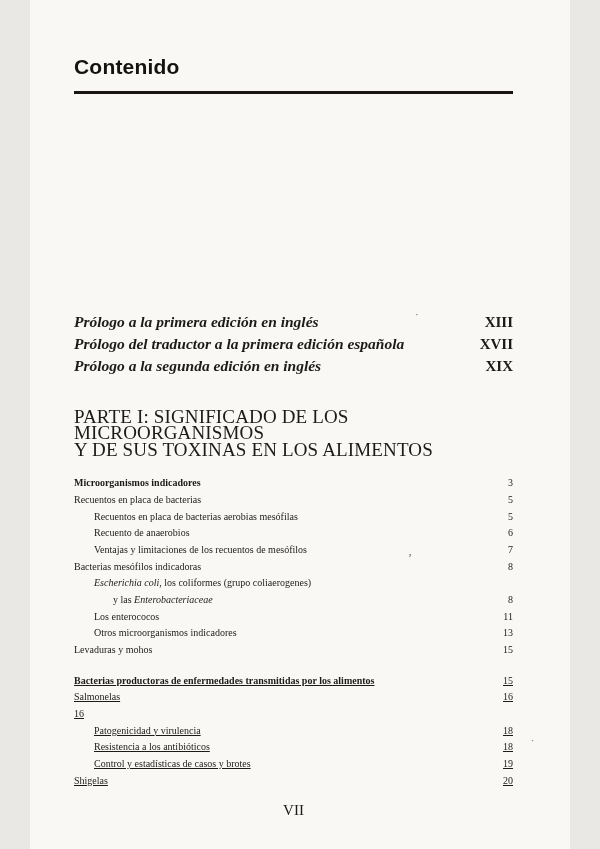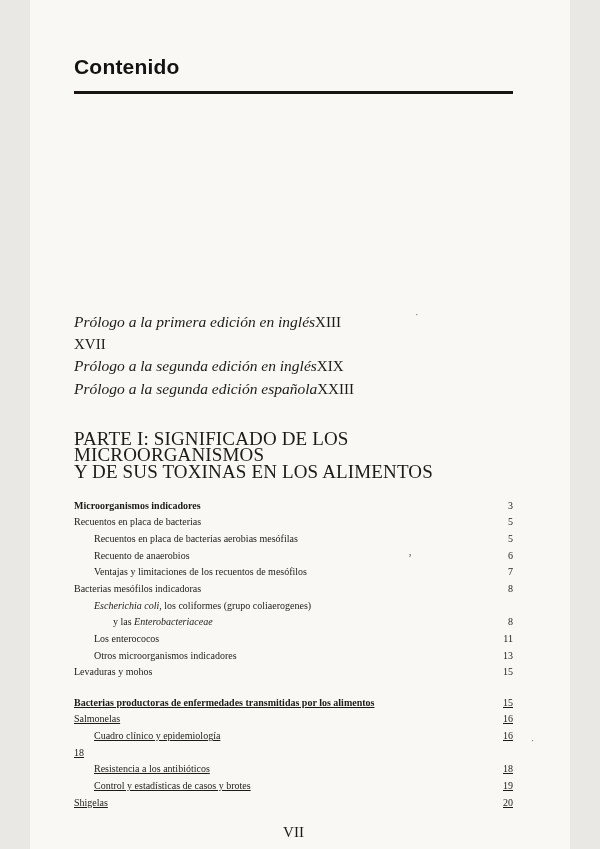--- a/index.html
+++ b/index.html
@@ -33,9 +33,11 @@
   .prologue { margin-top: 217px; }
   .prologue-row {
     display: flex;
+    justify-content: space-between;
     align-items: baseline;
     line-height: 22.2px;
     font-size: 15.5px;
+    font-weight: bold;
   }
   .prologue-row .label { font-style: italic; }
   .prologue-row .pagenum { font-style: normal; font-size: 15px; }

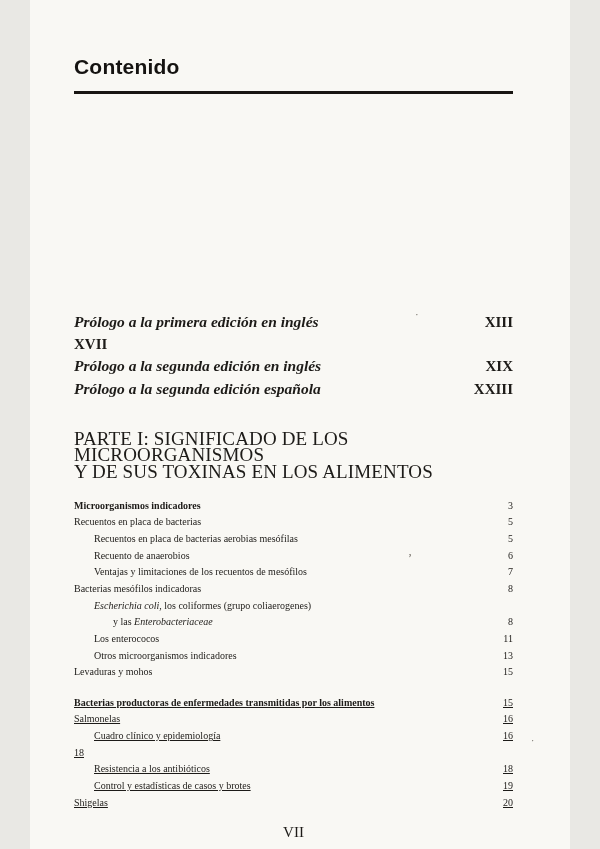--- a/index.html
+++ b/index.html
@@ -87,6 +87,7 @@
     </div>
 
     <div class="prologue-row">
+      <span class="label">Prólogo del traductor a la primera edición española</span>
       <span class="pagenum">XVII</span>
     </div>
 

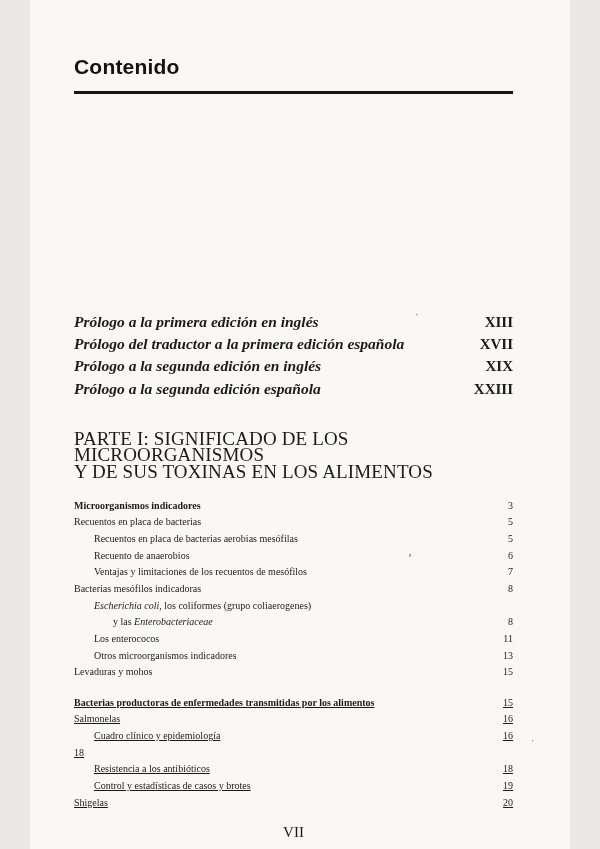--- a/index.html
+++ b/index.html
@@ -96,10 +96,6 @@
       <span class="pagenum">XIX</span>
     </div>
 
-    <div class="prologue-row">
-      <span class="label">Prólogo a la segunda edición española</span>
-      <span class="pagenum">XXIII</span>
-    </div>
   </div>
 
   <div class="part-heading">

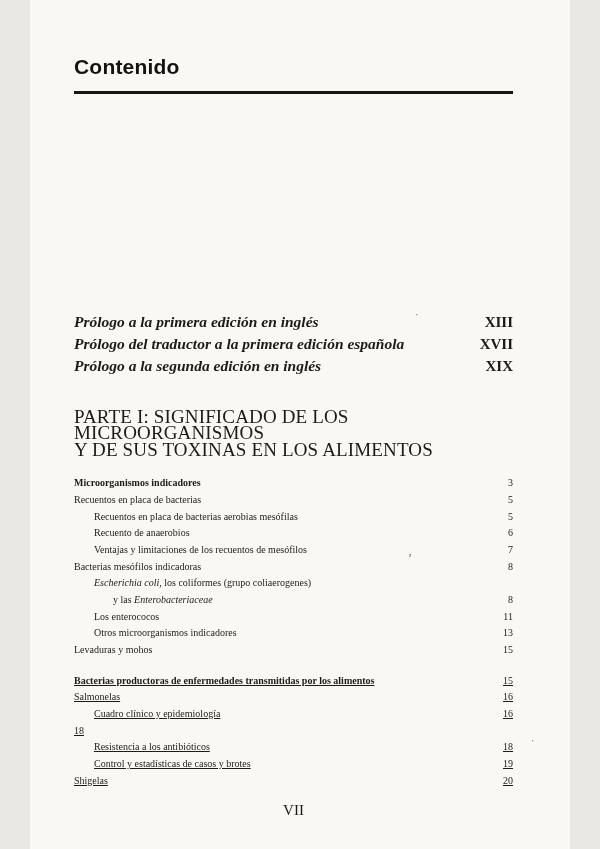--- a/index.html
+++ b/index.html
@@ -172,7 +172,6 @@
     </div>
 
     <div class="toc-row indent-1">
-      <span class="label"><span>Cuadro clínico y epidemiología</span></span>
       <span class="pagenum">16</span>
     </div>
 

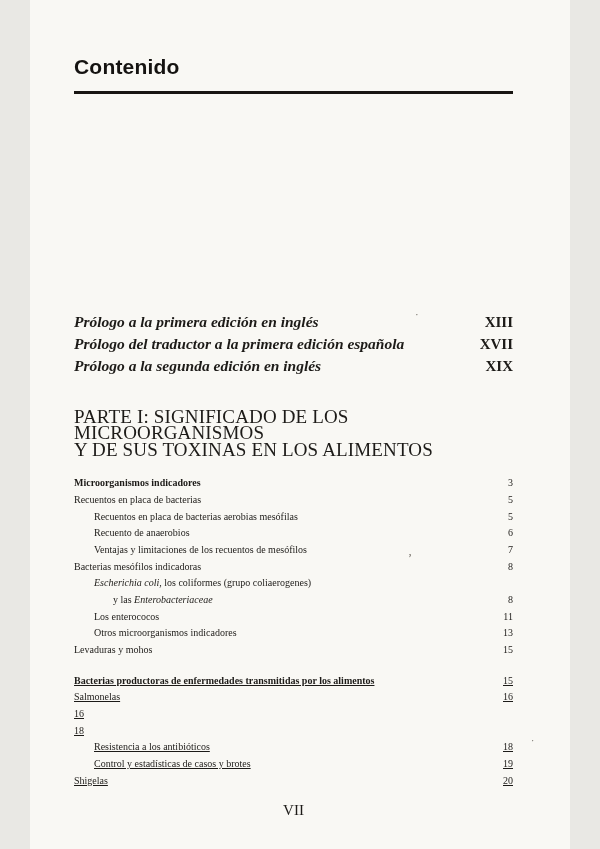--- a/index.html
+++ b/index.html
@@ -176,6 +176,7 @@
     </div>
 
     <div class="toc-row indent-1">
+      <span class="label"><span>Patogenicidad y virulencia</span></span>
       <span class="pagenum">18</span>
     </div>
 

